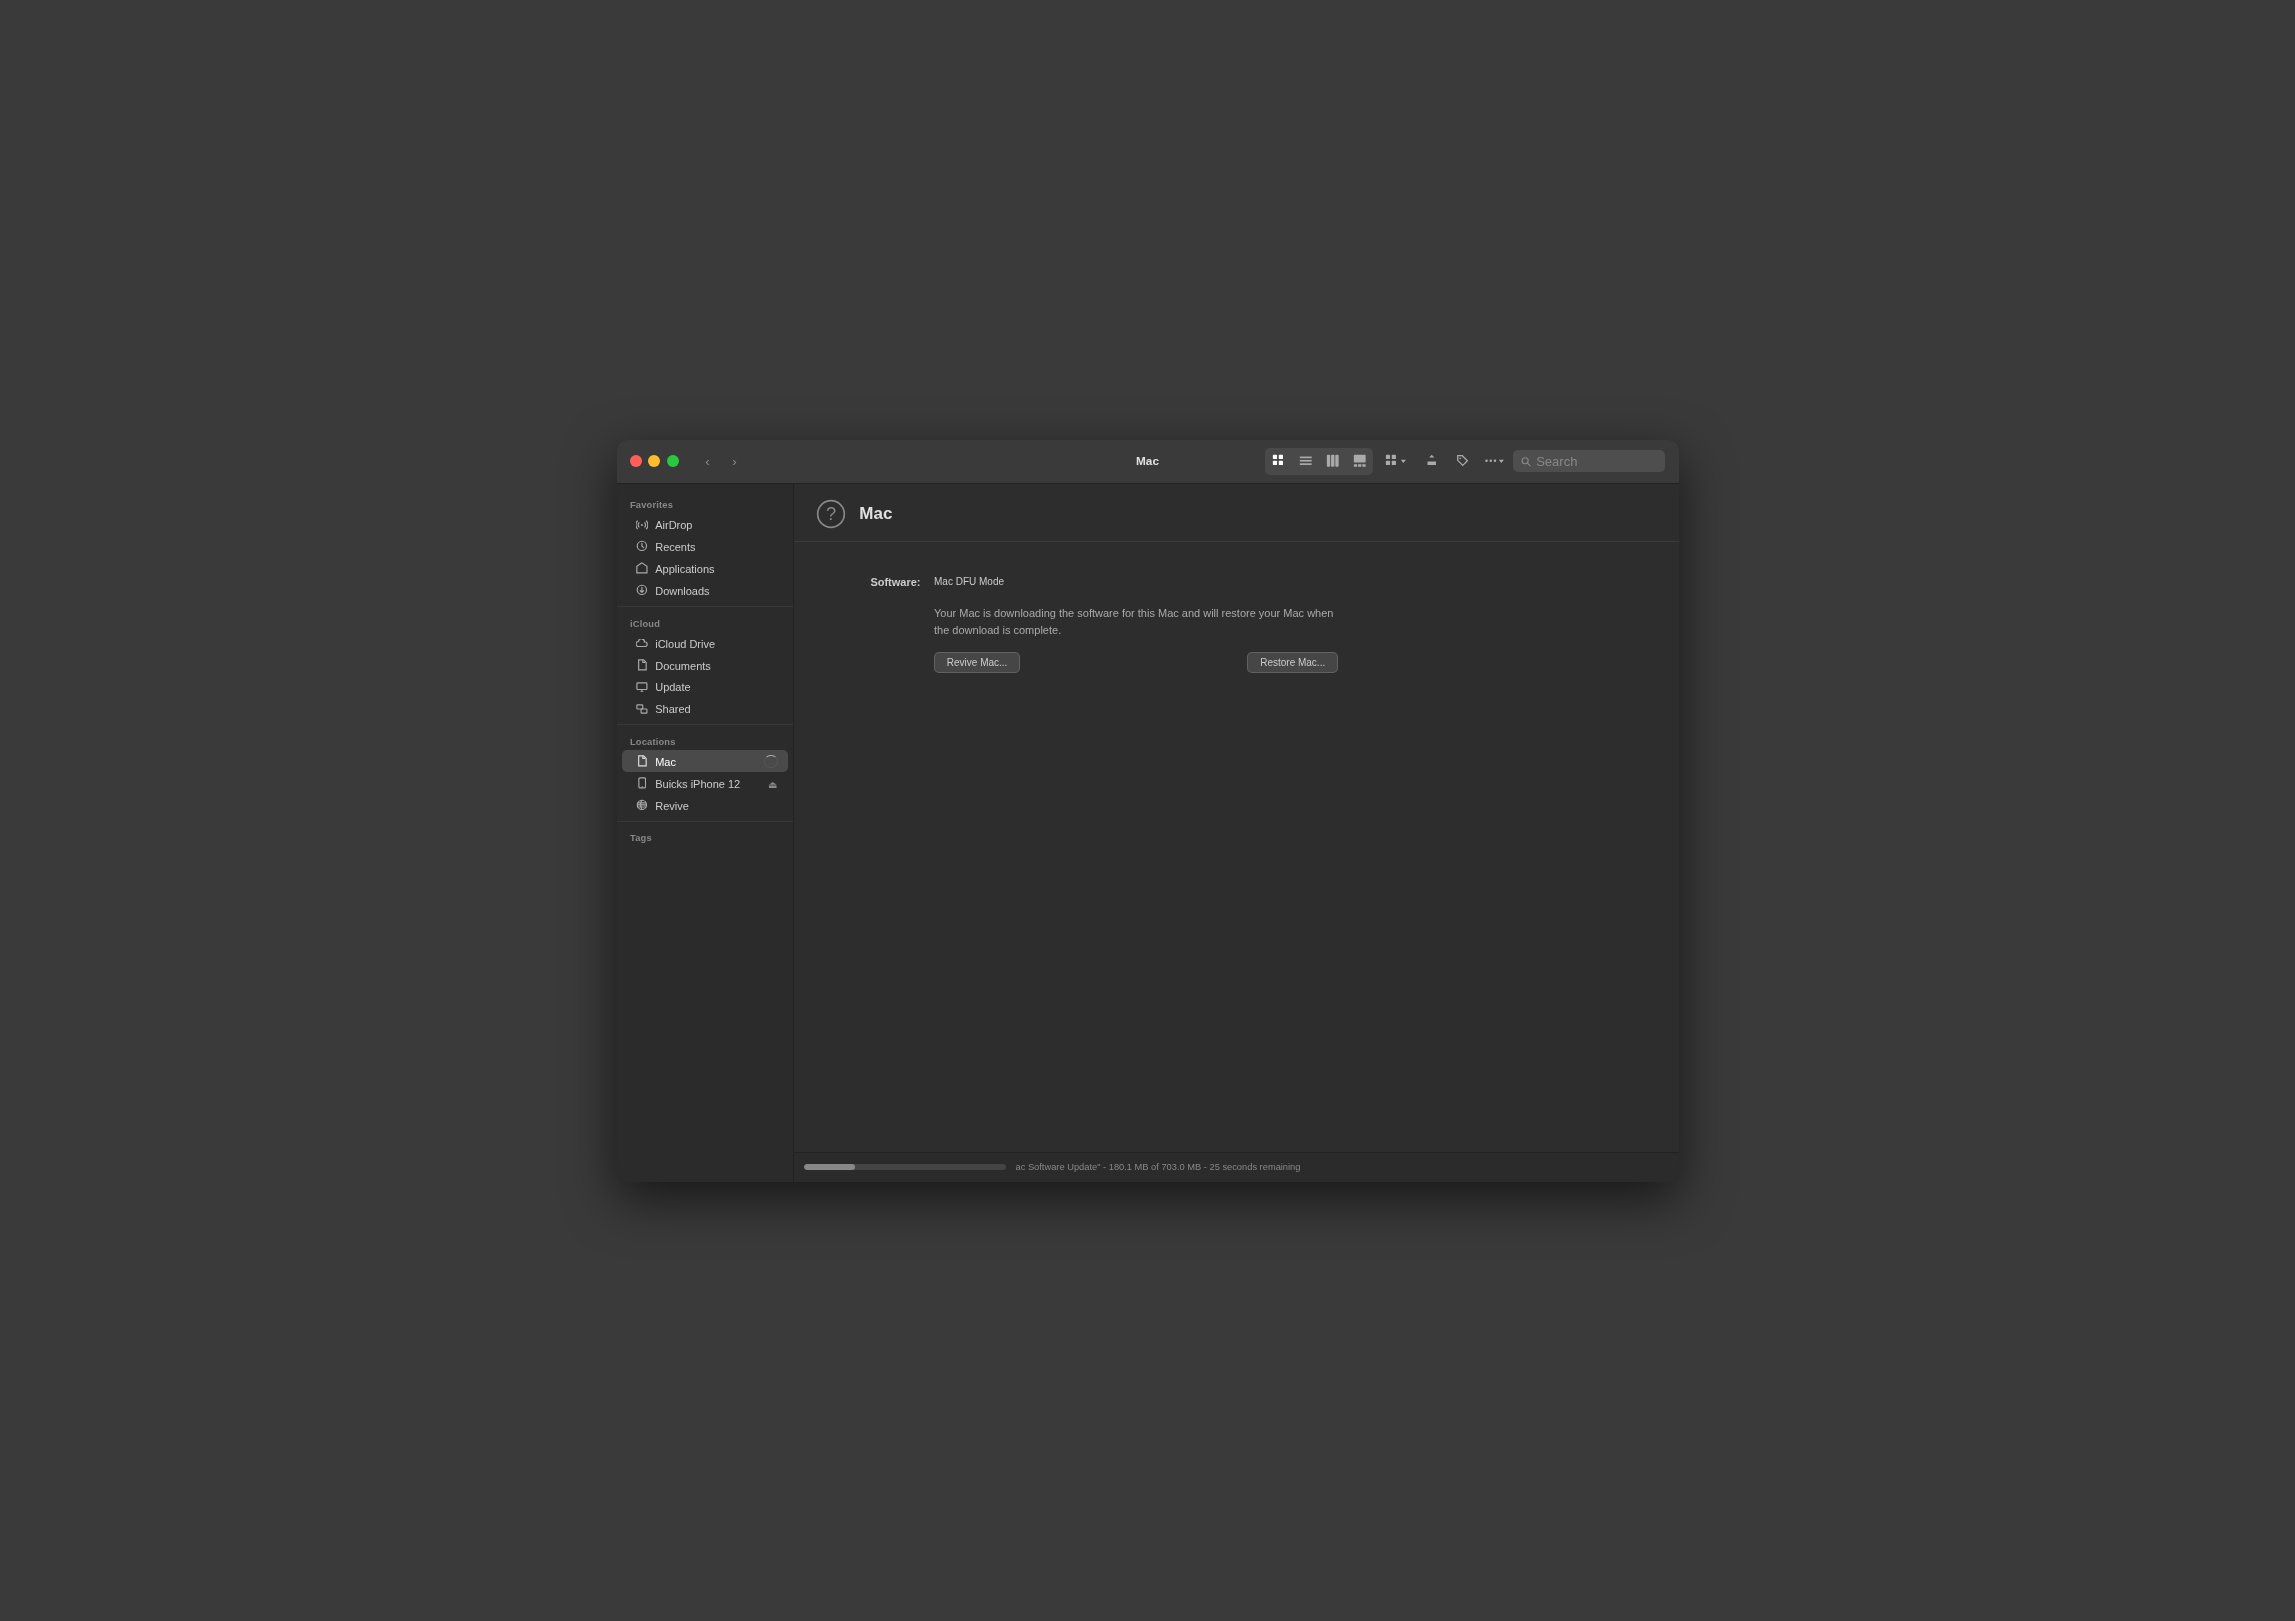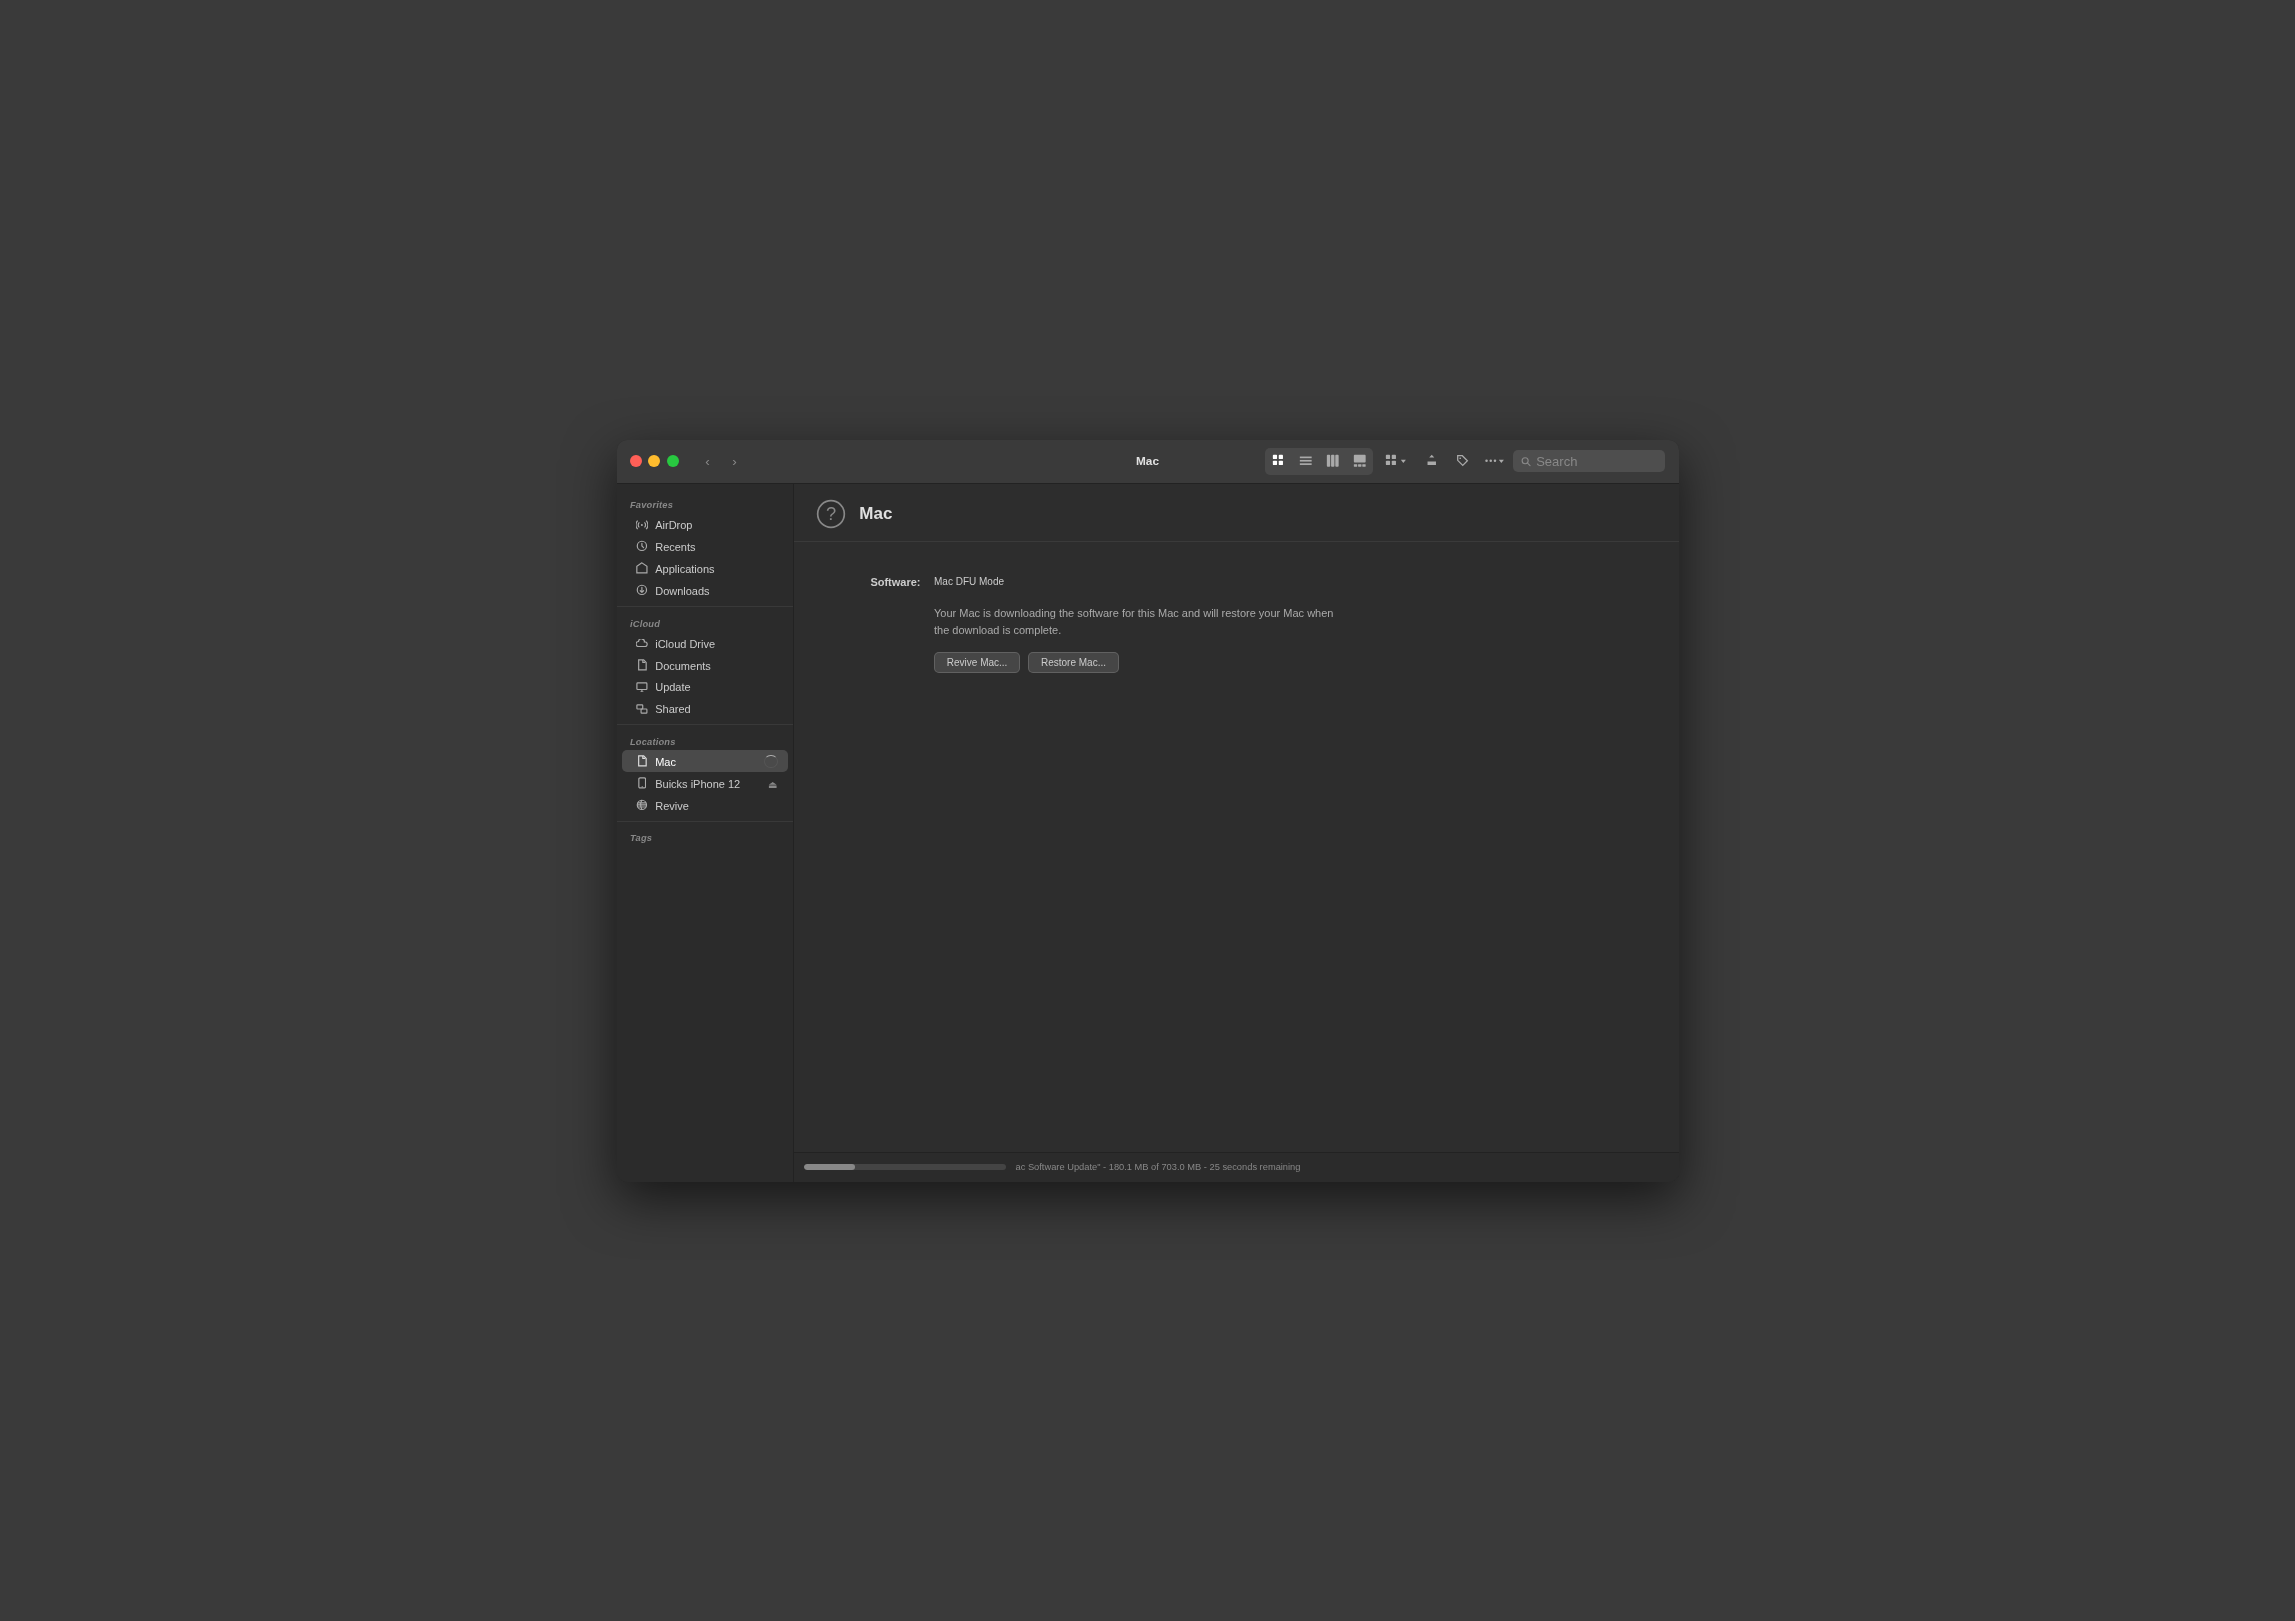--- a/index.html
+++ b/index.html
@@ -172,7 +172,6 @@
       padding: 6.7px 13.5px 3.4px 13.5px;
       text-transform: none;
       letter-spacing: 0.02em;
-      font-style: italic;
     }
 
     .sidebar-item {

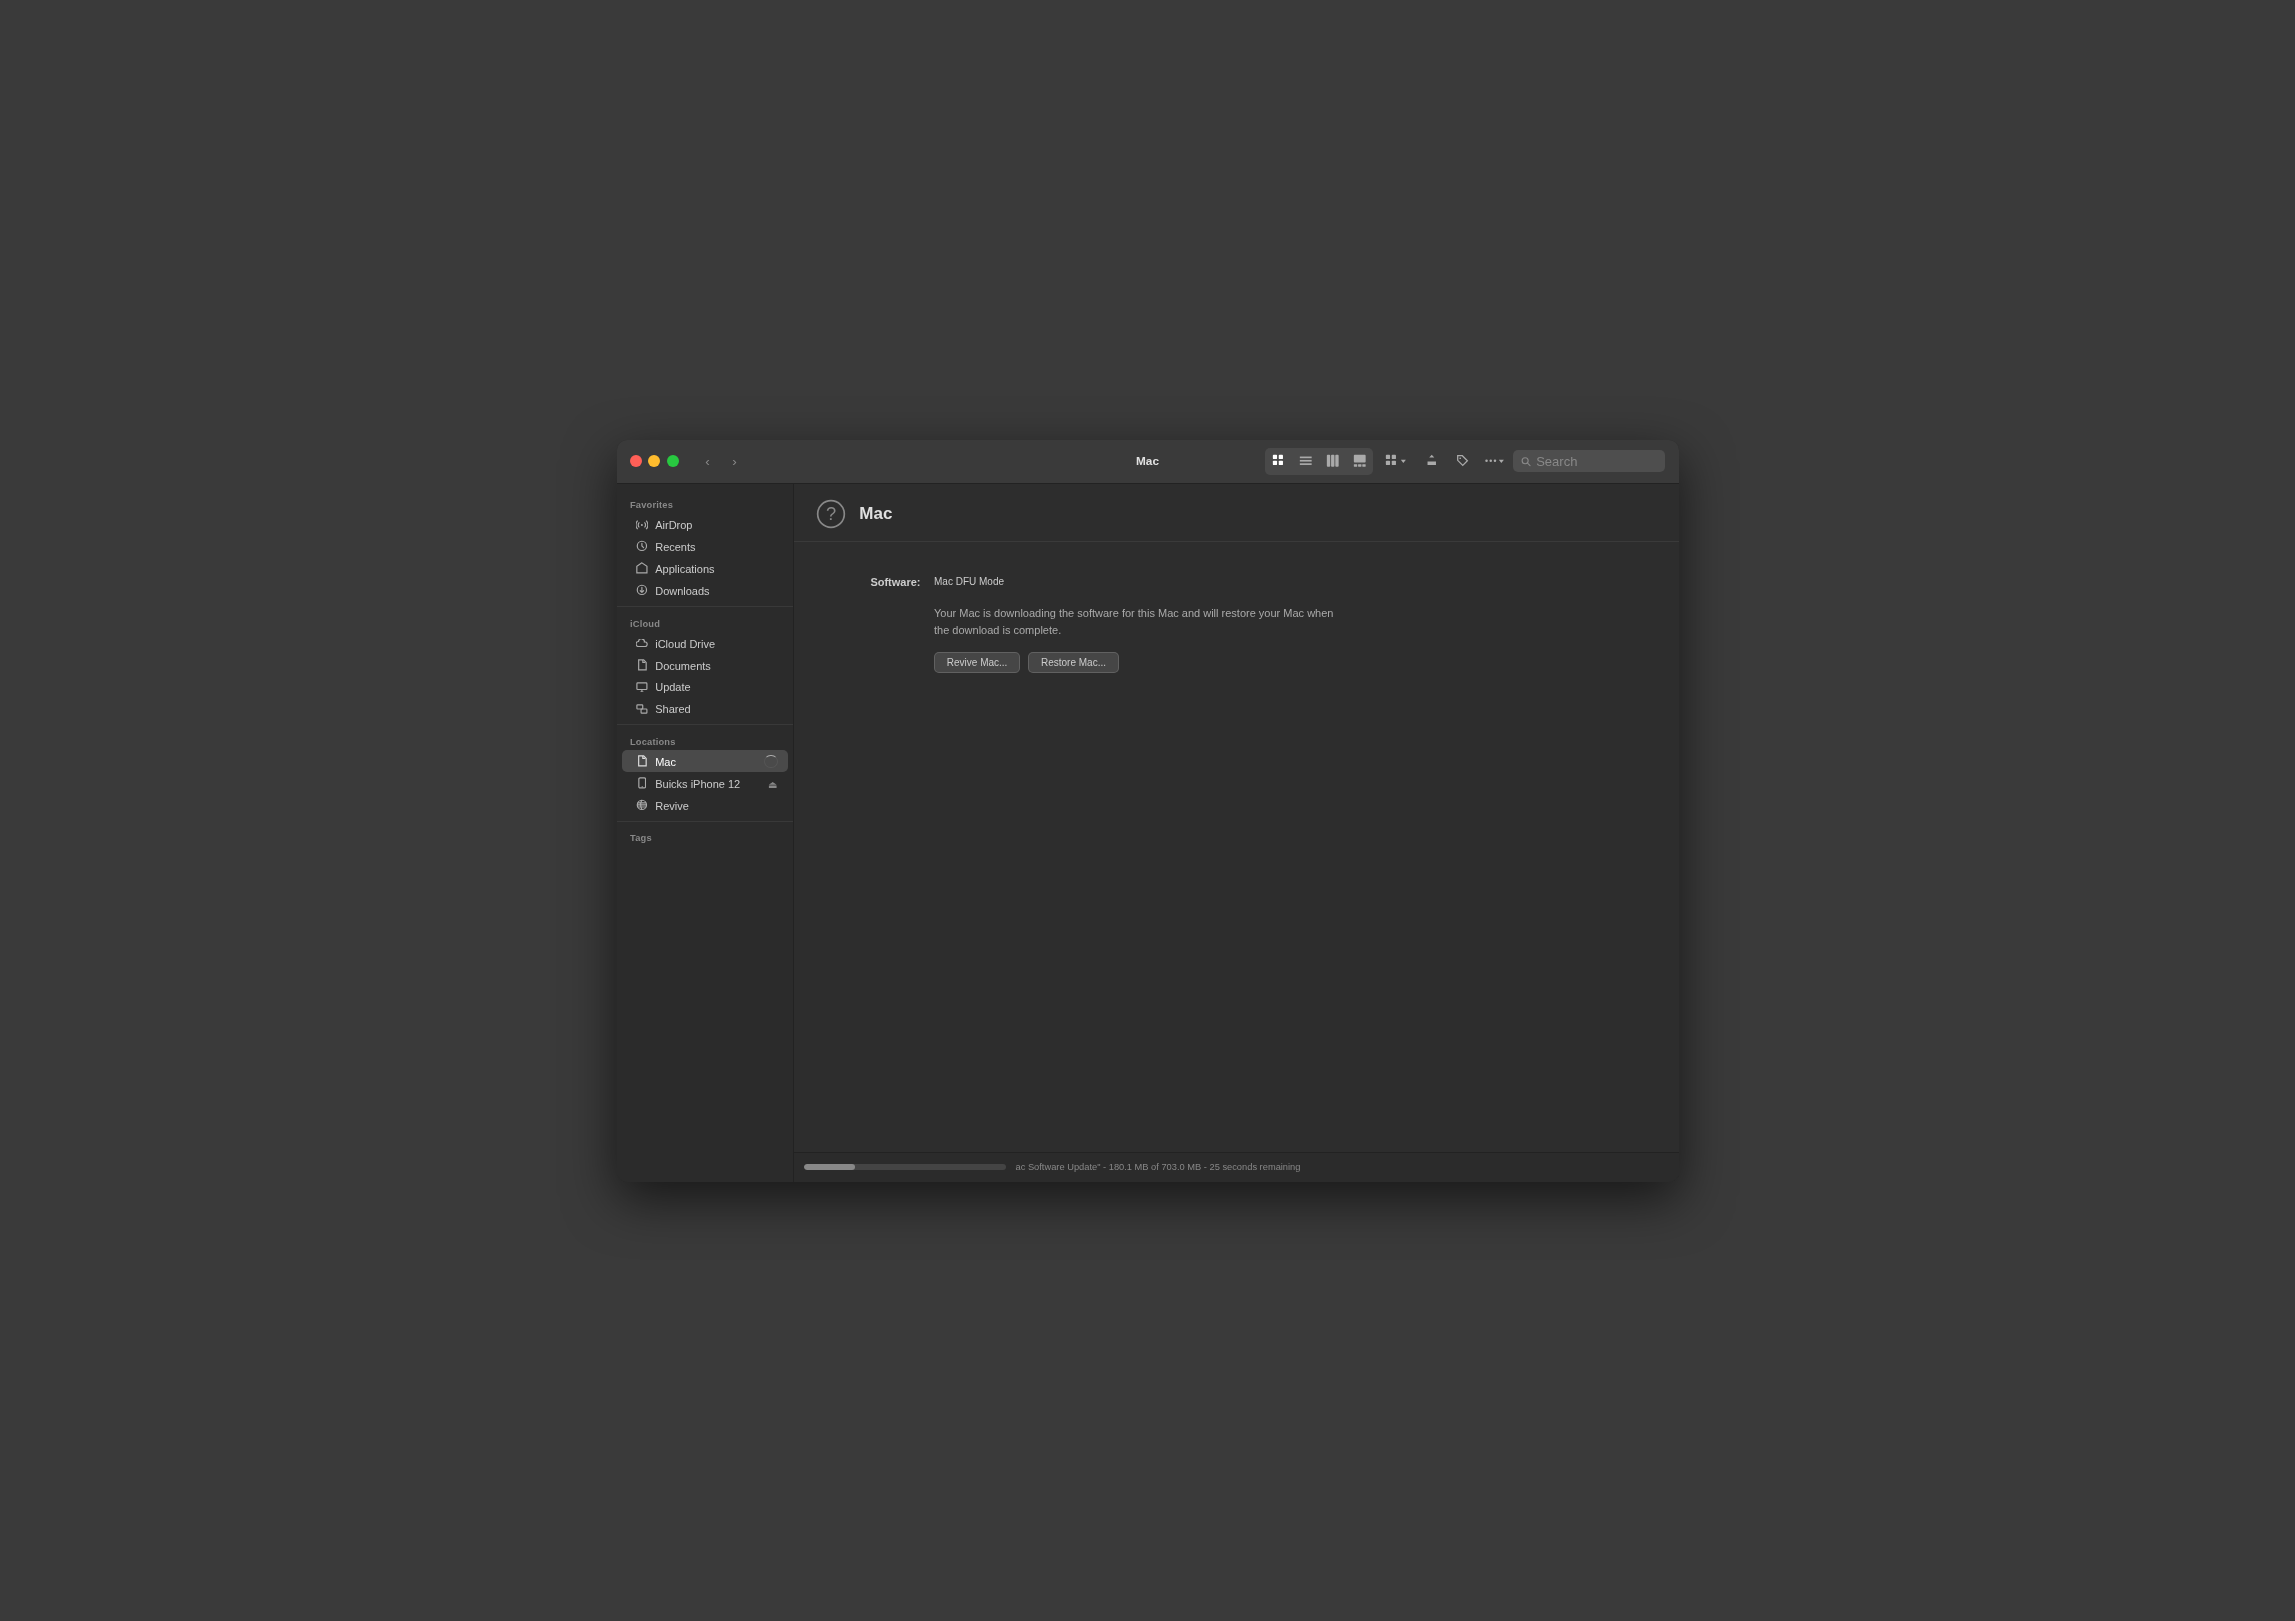--- a/index.html
+++ b/index.html
@@ -293,8 +293,9 @@
 
     .action-buttons {
       display: flex;
-      gap: 8px;
+      gap: 2px;
       margin-top: 13.5px;
+      justify-content: space-between;
     }
 
     .action-btn {

